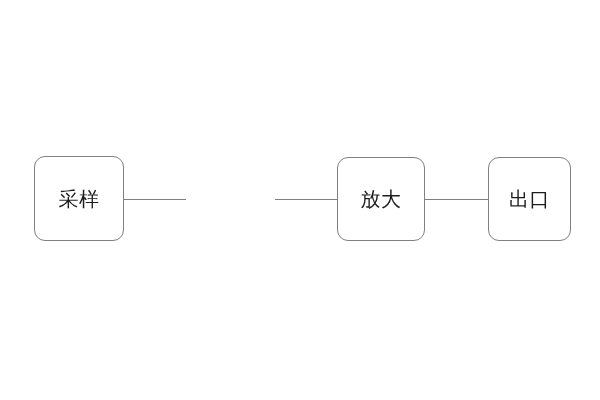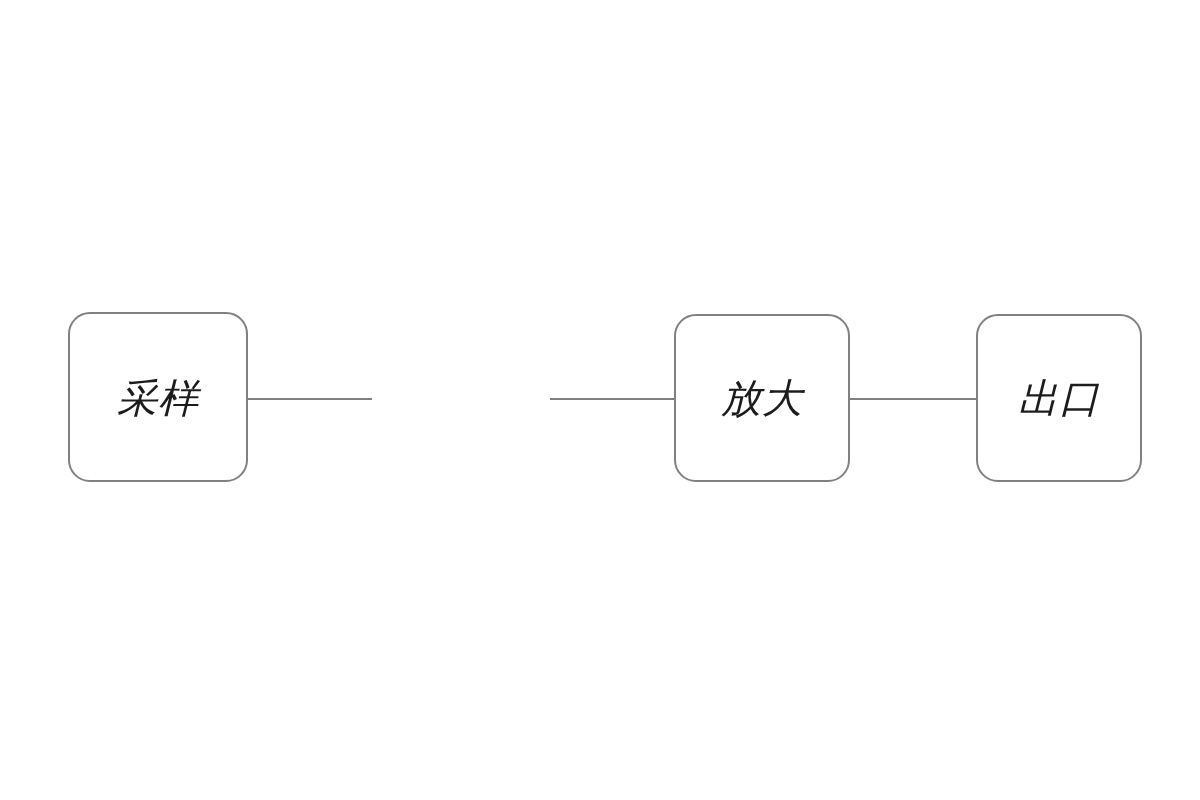--- a/index.html
+++ b/index.html
@@ -19,7 +19,6 @@
     width: 600px;
     height: 400px;
     background: #ffffff;
-    font-style: italic;
   }
   .node {
     position: absolute;

